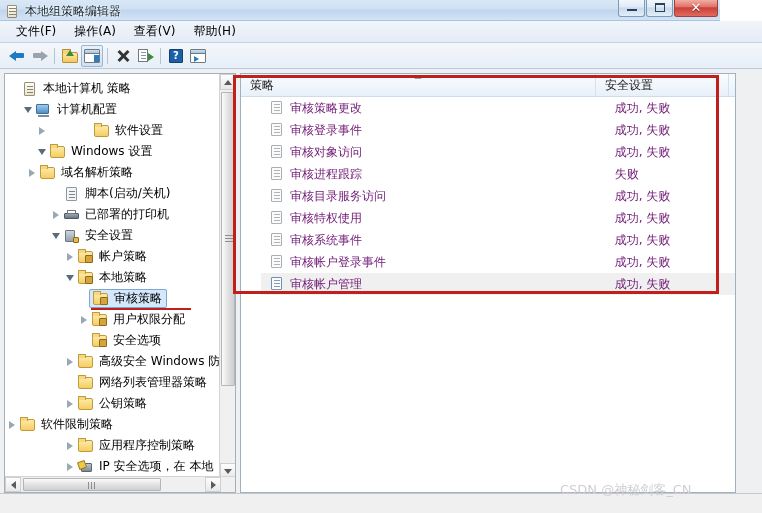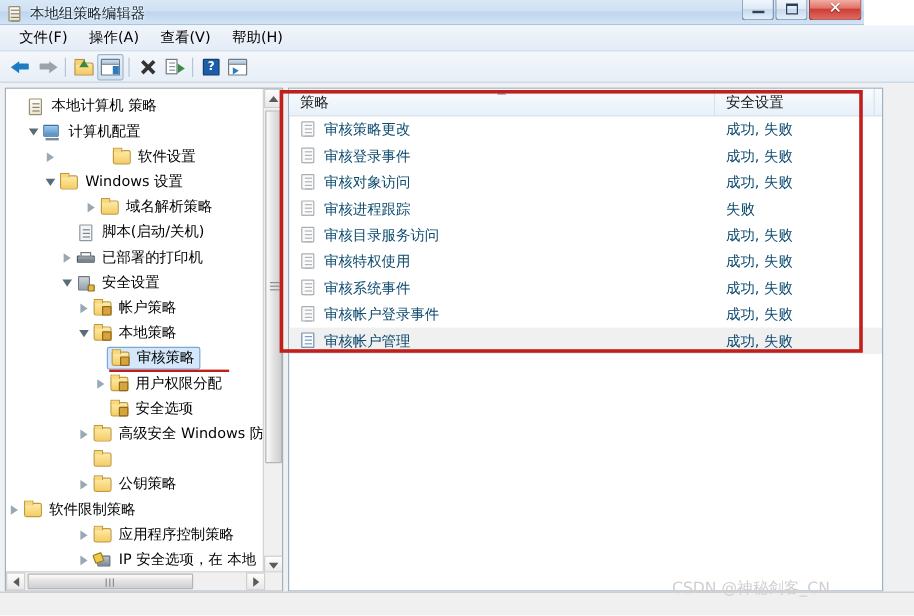--- a/index.html
+++ b/index.html
@@ -303,7 +303,7 @@
   }
   .lv-rows { position:absolute; left:0; top:23px; width:494px; }
   .lv-row {
-    height:22px; display:flex; align-items:center; font-size:12px; color:#0c4a6e;
+    height:22px; display:flex; align-items:center; font-size:12px; color:#701a75;margin-left:20px;
   }
   .lv-row.selected { background:#f0f0f0; }
   .lv-cell-name { display:flex; align-items:center; padding-left:9px; }

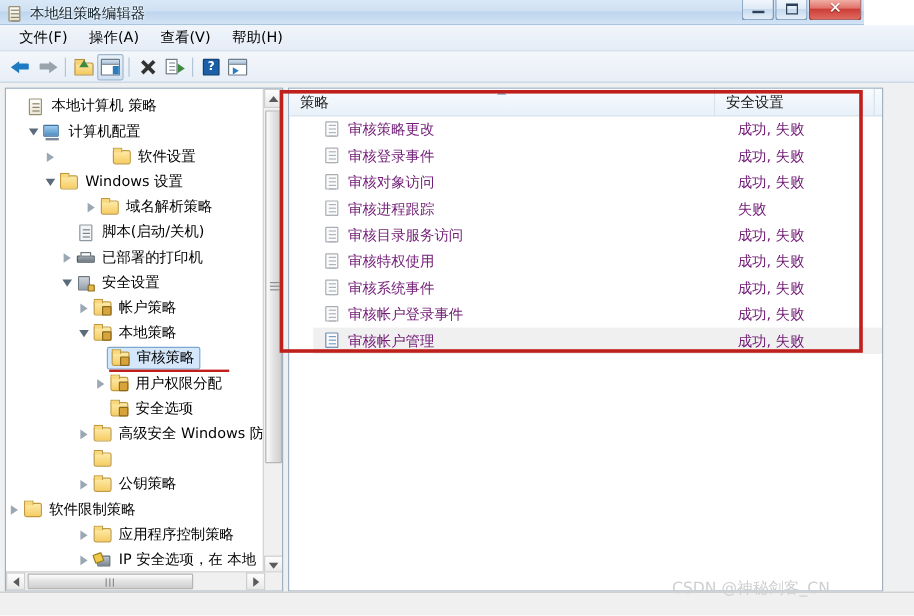--- a/index.html
+++ b/index.html
@@ -455,7 +455,7 @@
               <span class="tlabel">Windows 设置</span>
             </span>
           </div>
-          <div class="tnode" style="padding-left: 64px;">
+          <div class="tnode" style="padding-left: 20px;">
             <span class="tarrow collapsed">
               <span class="tri"></span>
             </span>

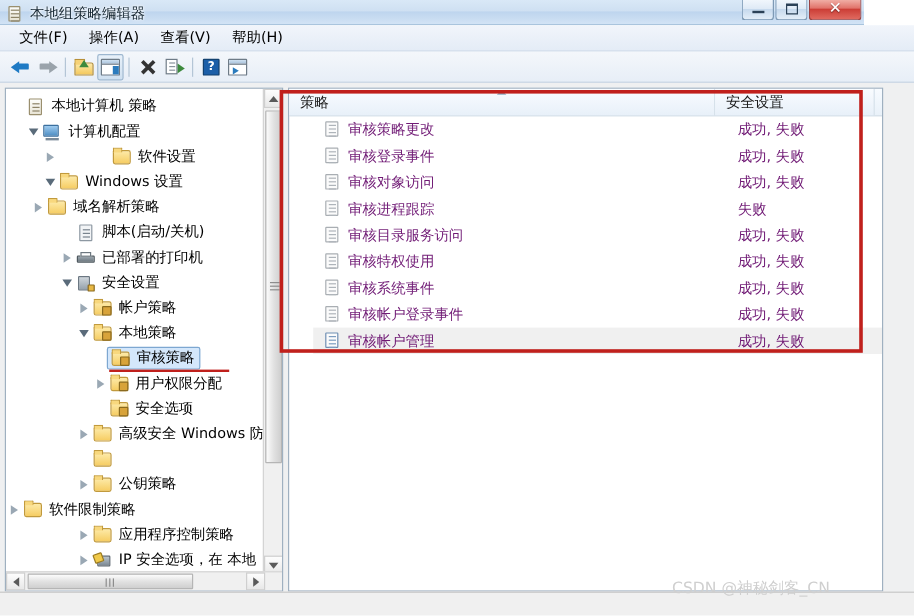--- a/index.html
+++ b/index.html
@@ -572,6 +572,7 @@
               <span class="ticon">
                 <span class="ico-folder"></span>
               </span>
+              <span class="tlabel">网络列表管理器策略</span>
             </span>
           </div>
           <div class="tnode" style="padding-left: 58px;">

